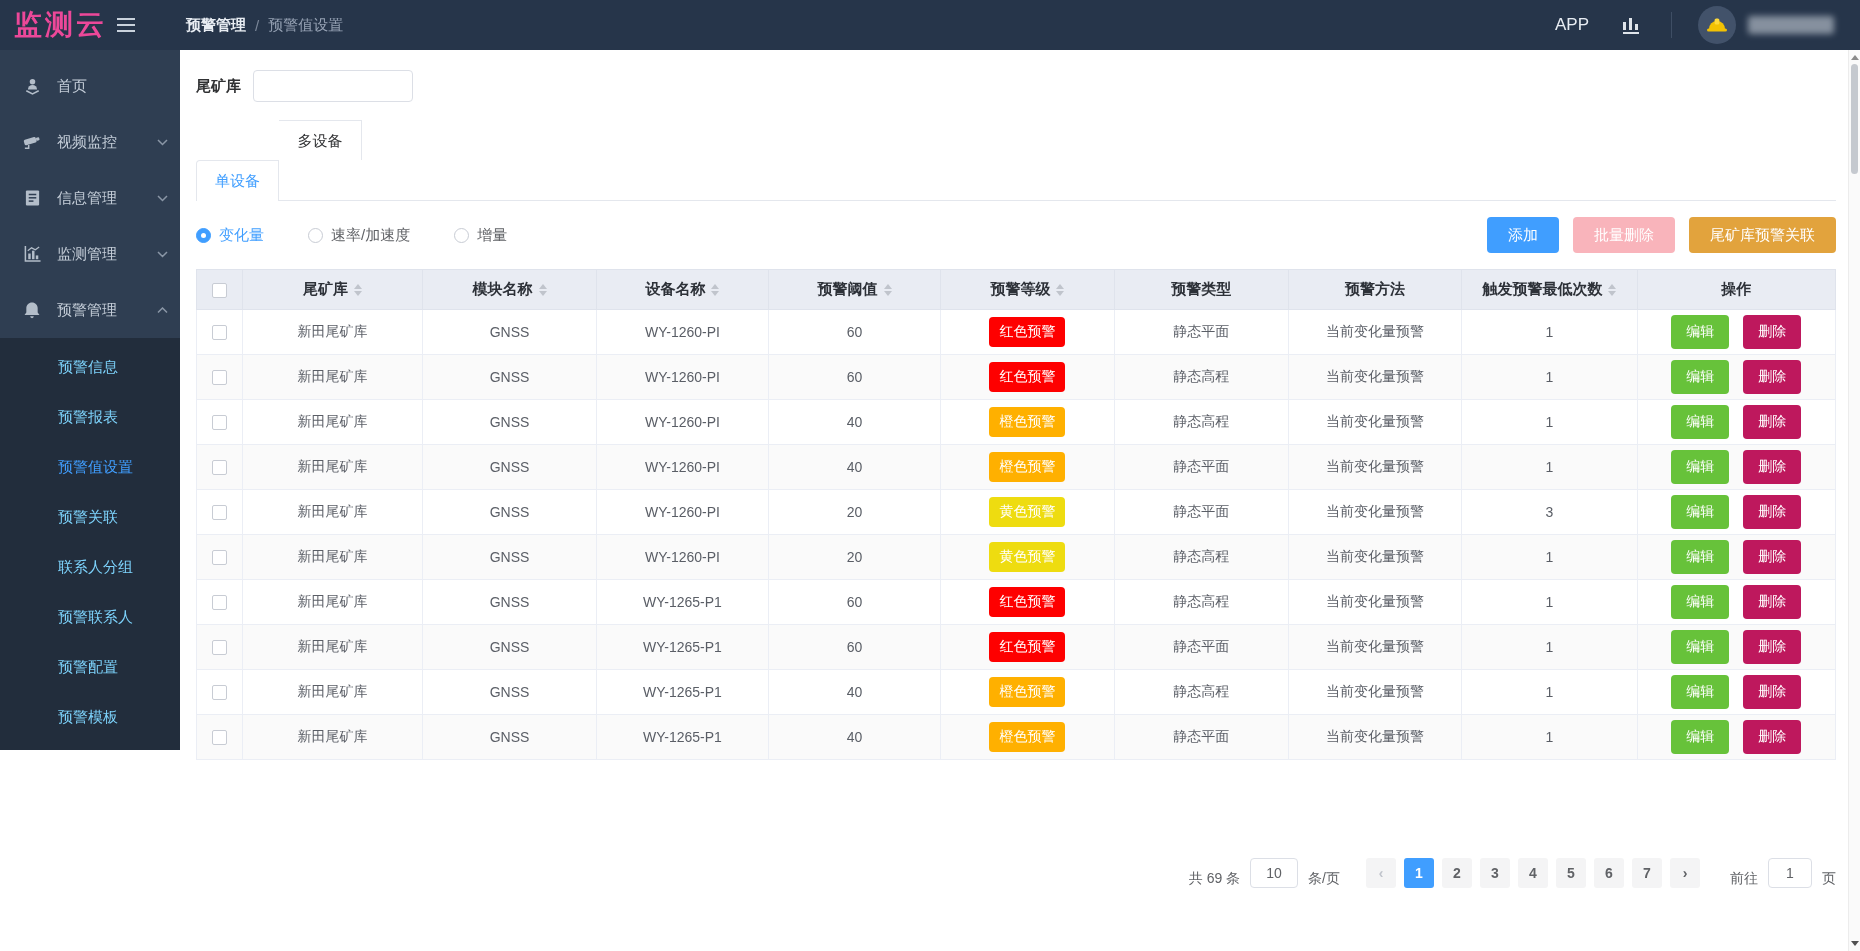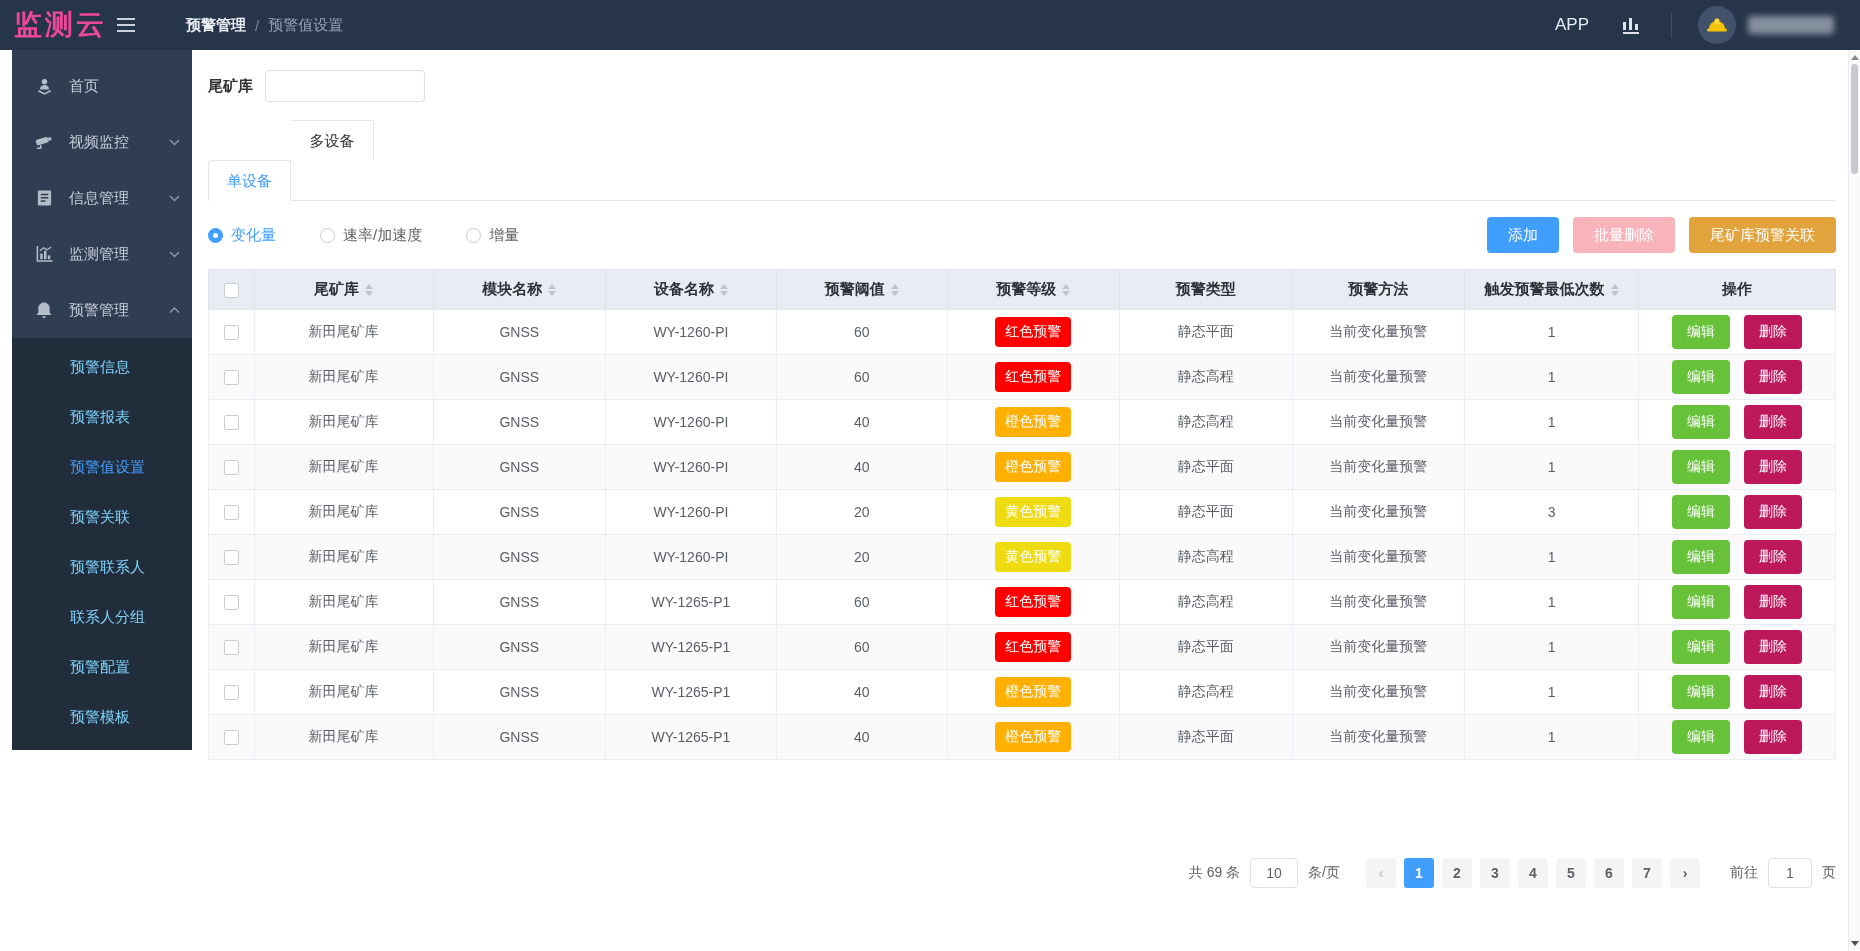--- a/index.html
+++ b/index.html
@@ -26,7 +26,7 @@
     filter:blur(3px); opacity:.85; margin:0 26px 0 12px; }
 
   
-  .layout { display:flex; height:651px;padding-left:12px; }
+  .layout { display:flex; height:651px; }
   aside { width:180px; background:#2f3e52; flex:none; }
   .menu-item { height:56px; display:flex; align-items:center; gap:15px;
     padding:0 12px 0 22px; color:#c4cdd8; font-size:15px; cursor:pointer; }

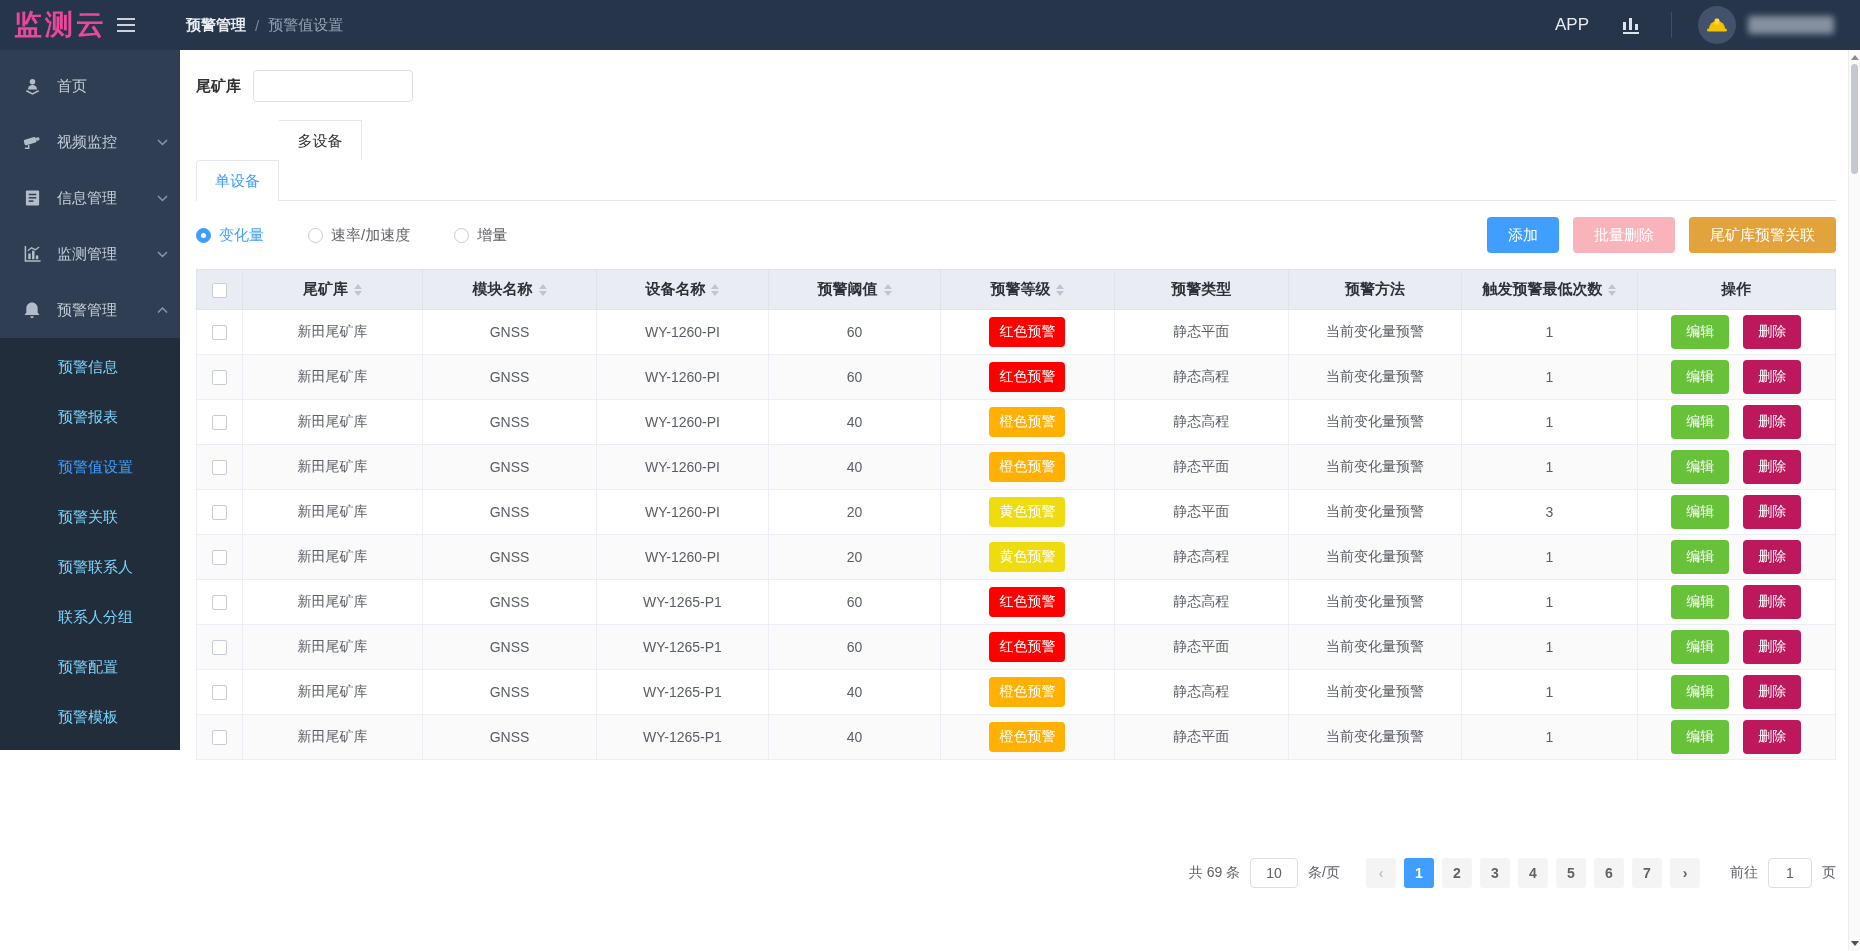--- a/index.html
+++ b/index.html
@@ -236,8 +236,8 @@
       <div class="submenu-item">预警报表</div>
       <div class="submenu-item active">预警值设置</div>
       <div class="submenu-item">预警关联</div>
+      <div class="submenu-item">联系人分组</div>
       <div class="submenu-item">预警联系人</div>
-      <div class="submenu-item">联系人分组</div>
       <div class="submenu-item">预警配置</div>
       <div class="submenu-item">预警模板</div>
     </div>

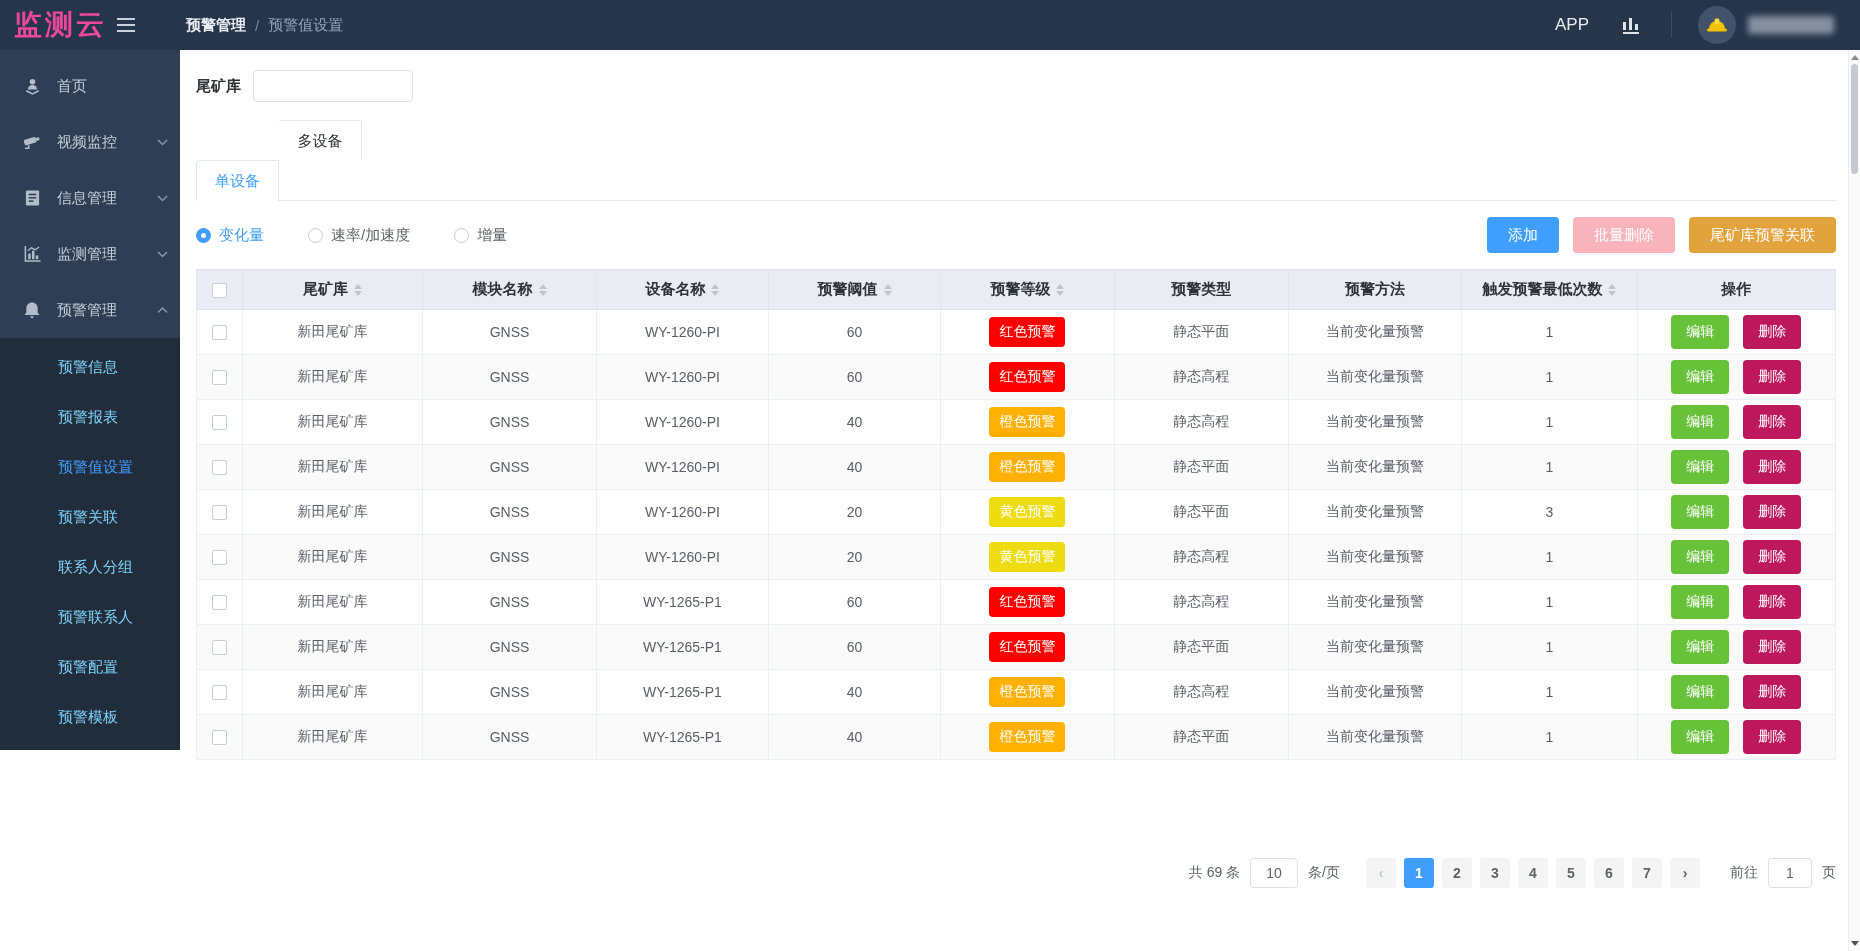--- a/index.html
+++ b/index.html
@@ -93,7 +93,7 @@
   .btn-del  { background:#be185d; }
 
   
-  .pager { display:flex; align-items:center; justify-content:flex-end; margin-top:98px;
+  .pager { display:flex; align-items:flex-end; justify-content:flex-end; margin-top:98px;
     font-size:14px; color:#606266; }
   .size-box { width:48px; height:30px; border:1px solid #dcdfe6; border-radius:4px;
     text-align:center; line-height:28px; margin:0 10px; cursor:pointer; background:#fff; }

